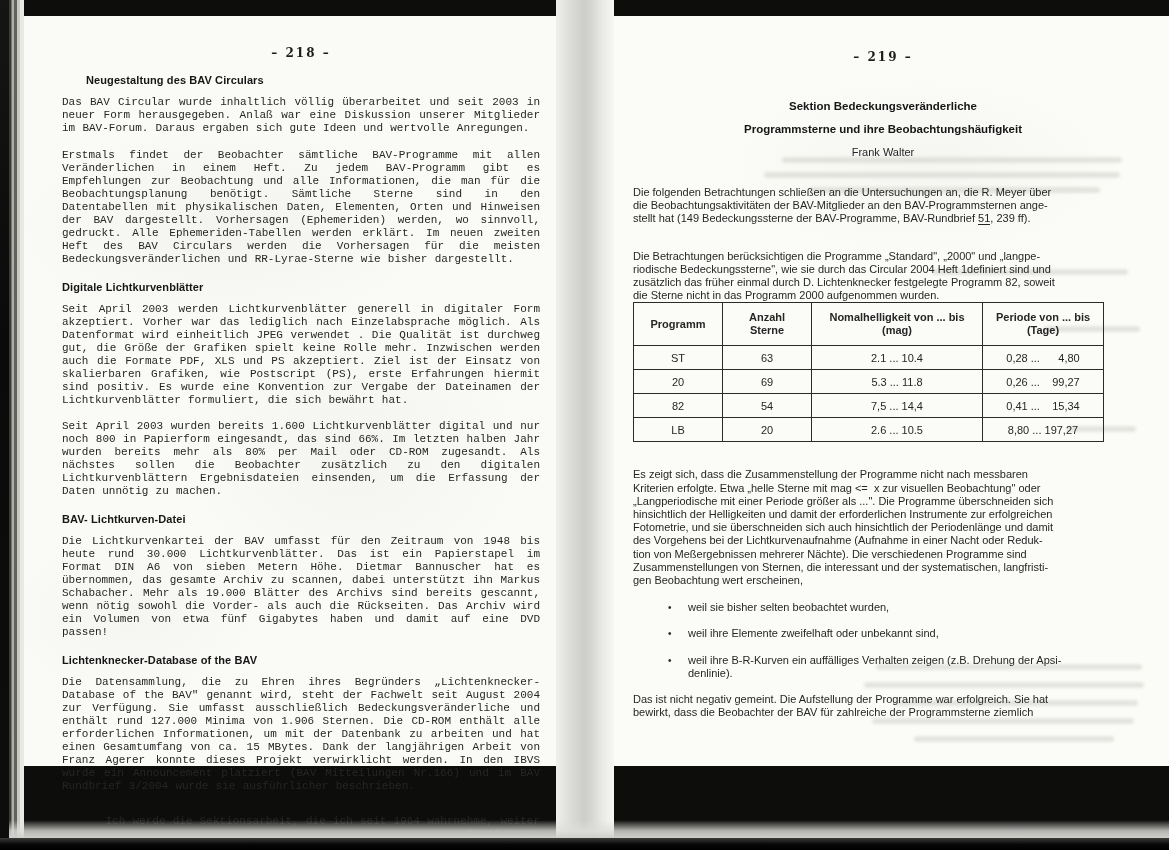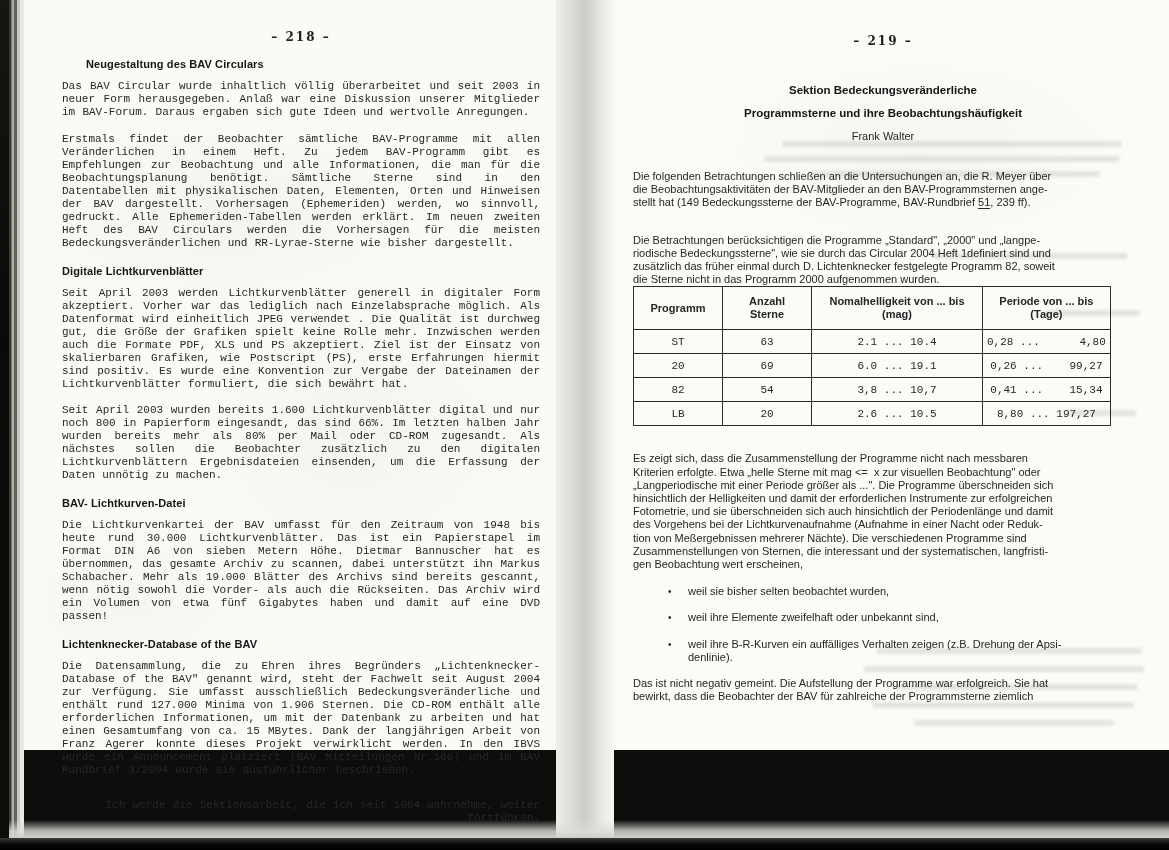--- a/index.html
+++ b/index.html
@@ -36,7 +36,7 @@
   }
   
   .page {
-    position:absolute; top:0; height:750px;
+    position:absolute; top:16px; height:750px;
     background:
       radial-gradient(ellipse 320px 150px at 38% 28%, rgba(150,150,138,.07), transparent 70%),
       radial-gradient(ellipse 260px 220px at 62% 58%, rgba(145,145,132,.06), transparent 70%),

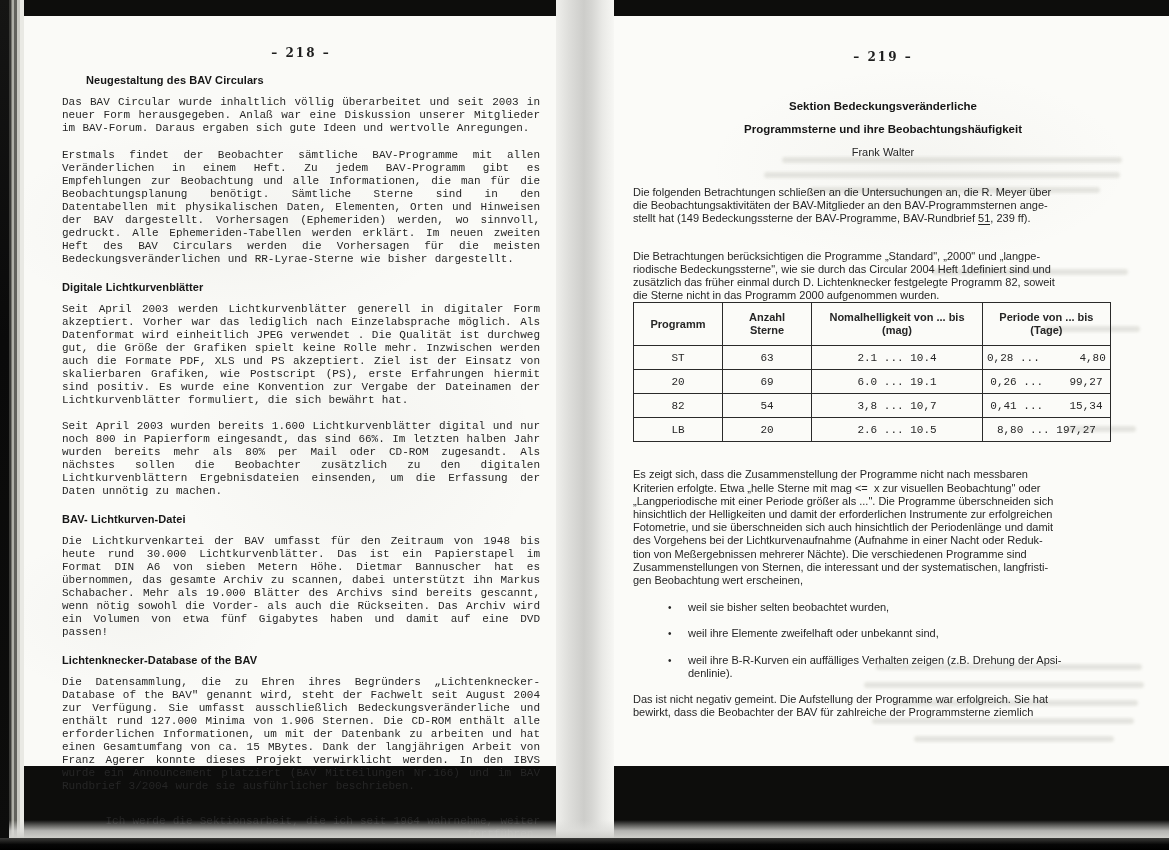--- a/index.html
+++ b/index.html
@@ -96,7 +96,7 @@
     font-weight:bold; white-space:pre-line; line-height:13px;
     padding:5px 4px; height:32px;
   }
-  table.star-table td { white-space:pre; height:21px; padding:1px 4px;font-family:Liberation Mono, monospace; }
+  table.star-table td { white-space:pre; height:21px; padding:1px 4px; }
   .col-programm { width:80px; } .col-anzahl { width:80px; }
   .col-hell { width:162px; }   .col-periode { width:112px; }
 

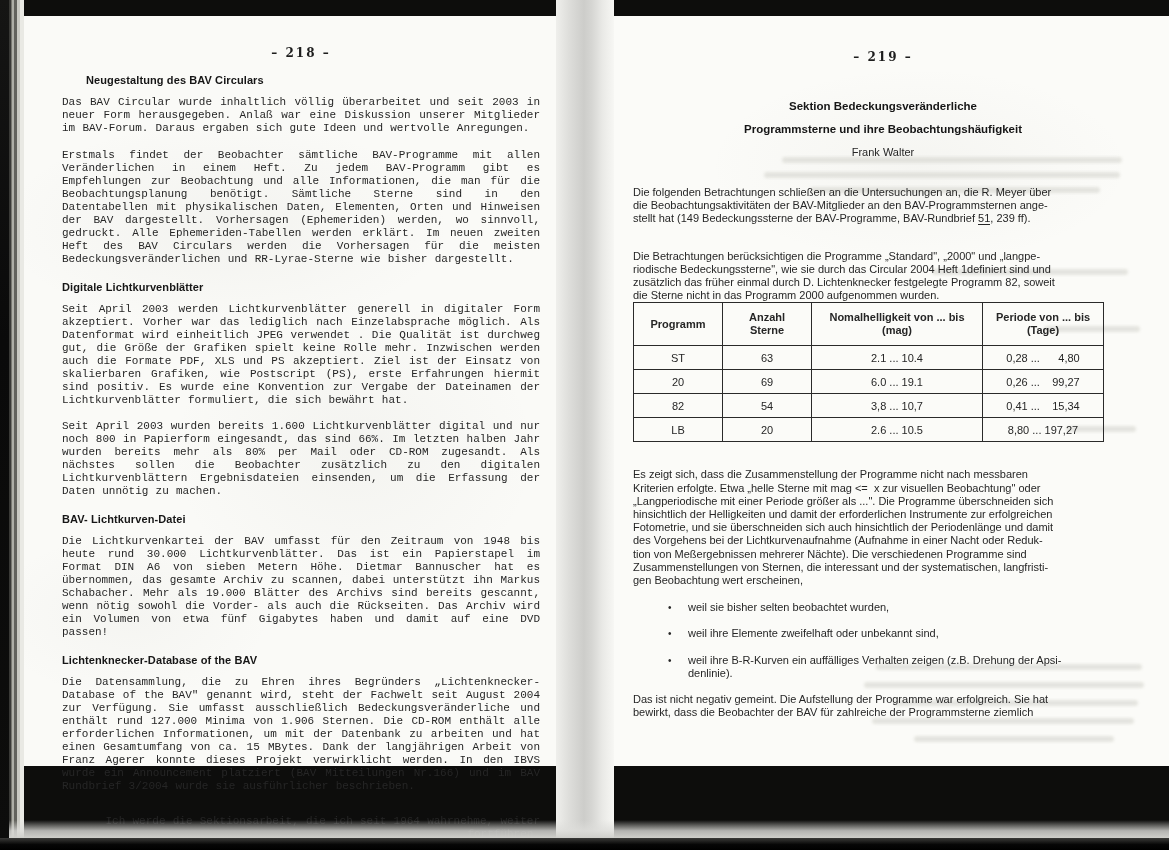--- a/index.html
+++ b/index.html
@@ -198,7 +198,7 @@
         <tr>
           <td>20</td>
           <td>69</td>
-          <td>6.0 ... 19.1</td>
+          <td>5.3 ... 11.8</td>
           <td>0,26 ...    99,27</td>
         </tr>
         <tr>

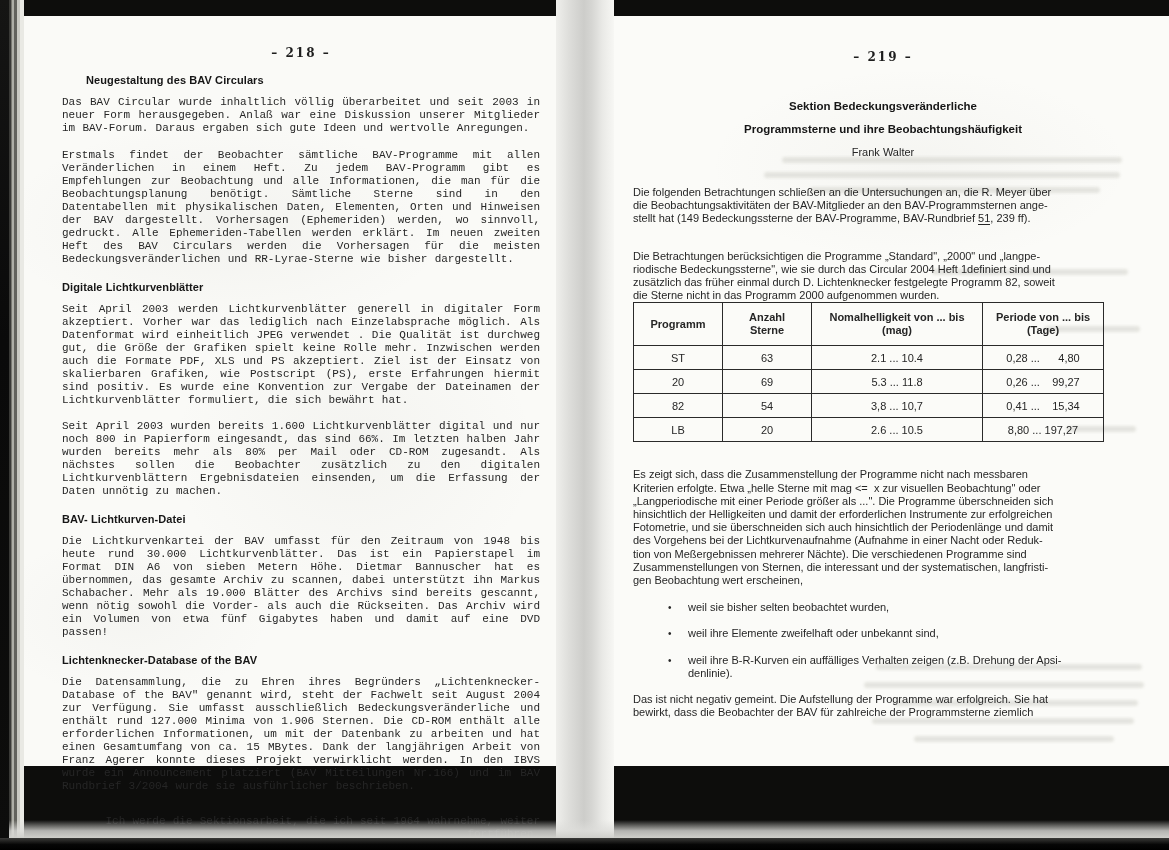--- a/index.html
+++ b/index.html
@@ -204,7 +204,7 @@
         <tr>
           <td>82</td>
           <td>54</td>
-          <td>3,8 ... 10,7</td>
+          <td>7,5 ... 14,4</td>
           <td>0,41 ...    15,34</td>
         </tr>
         <tr>

